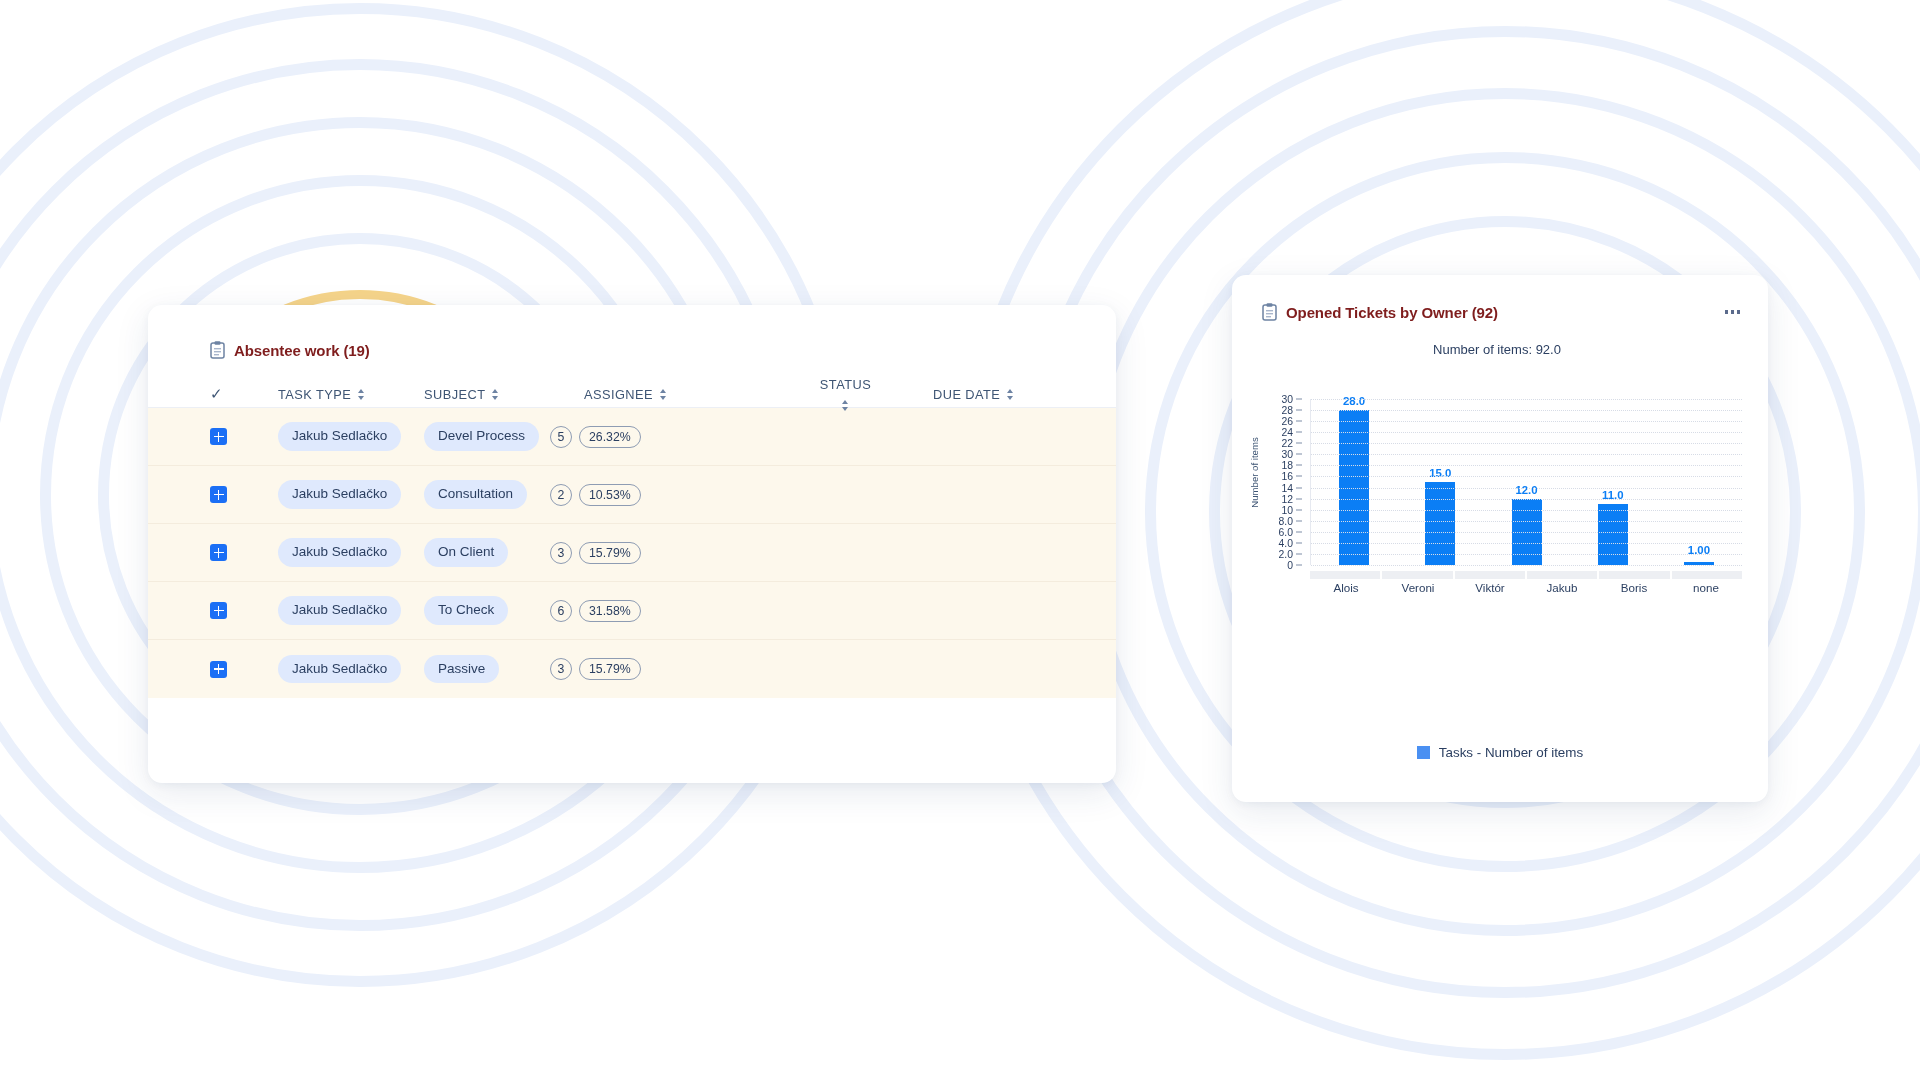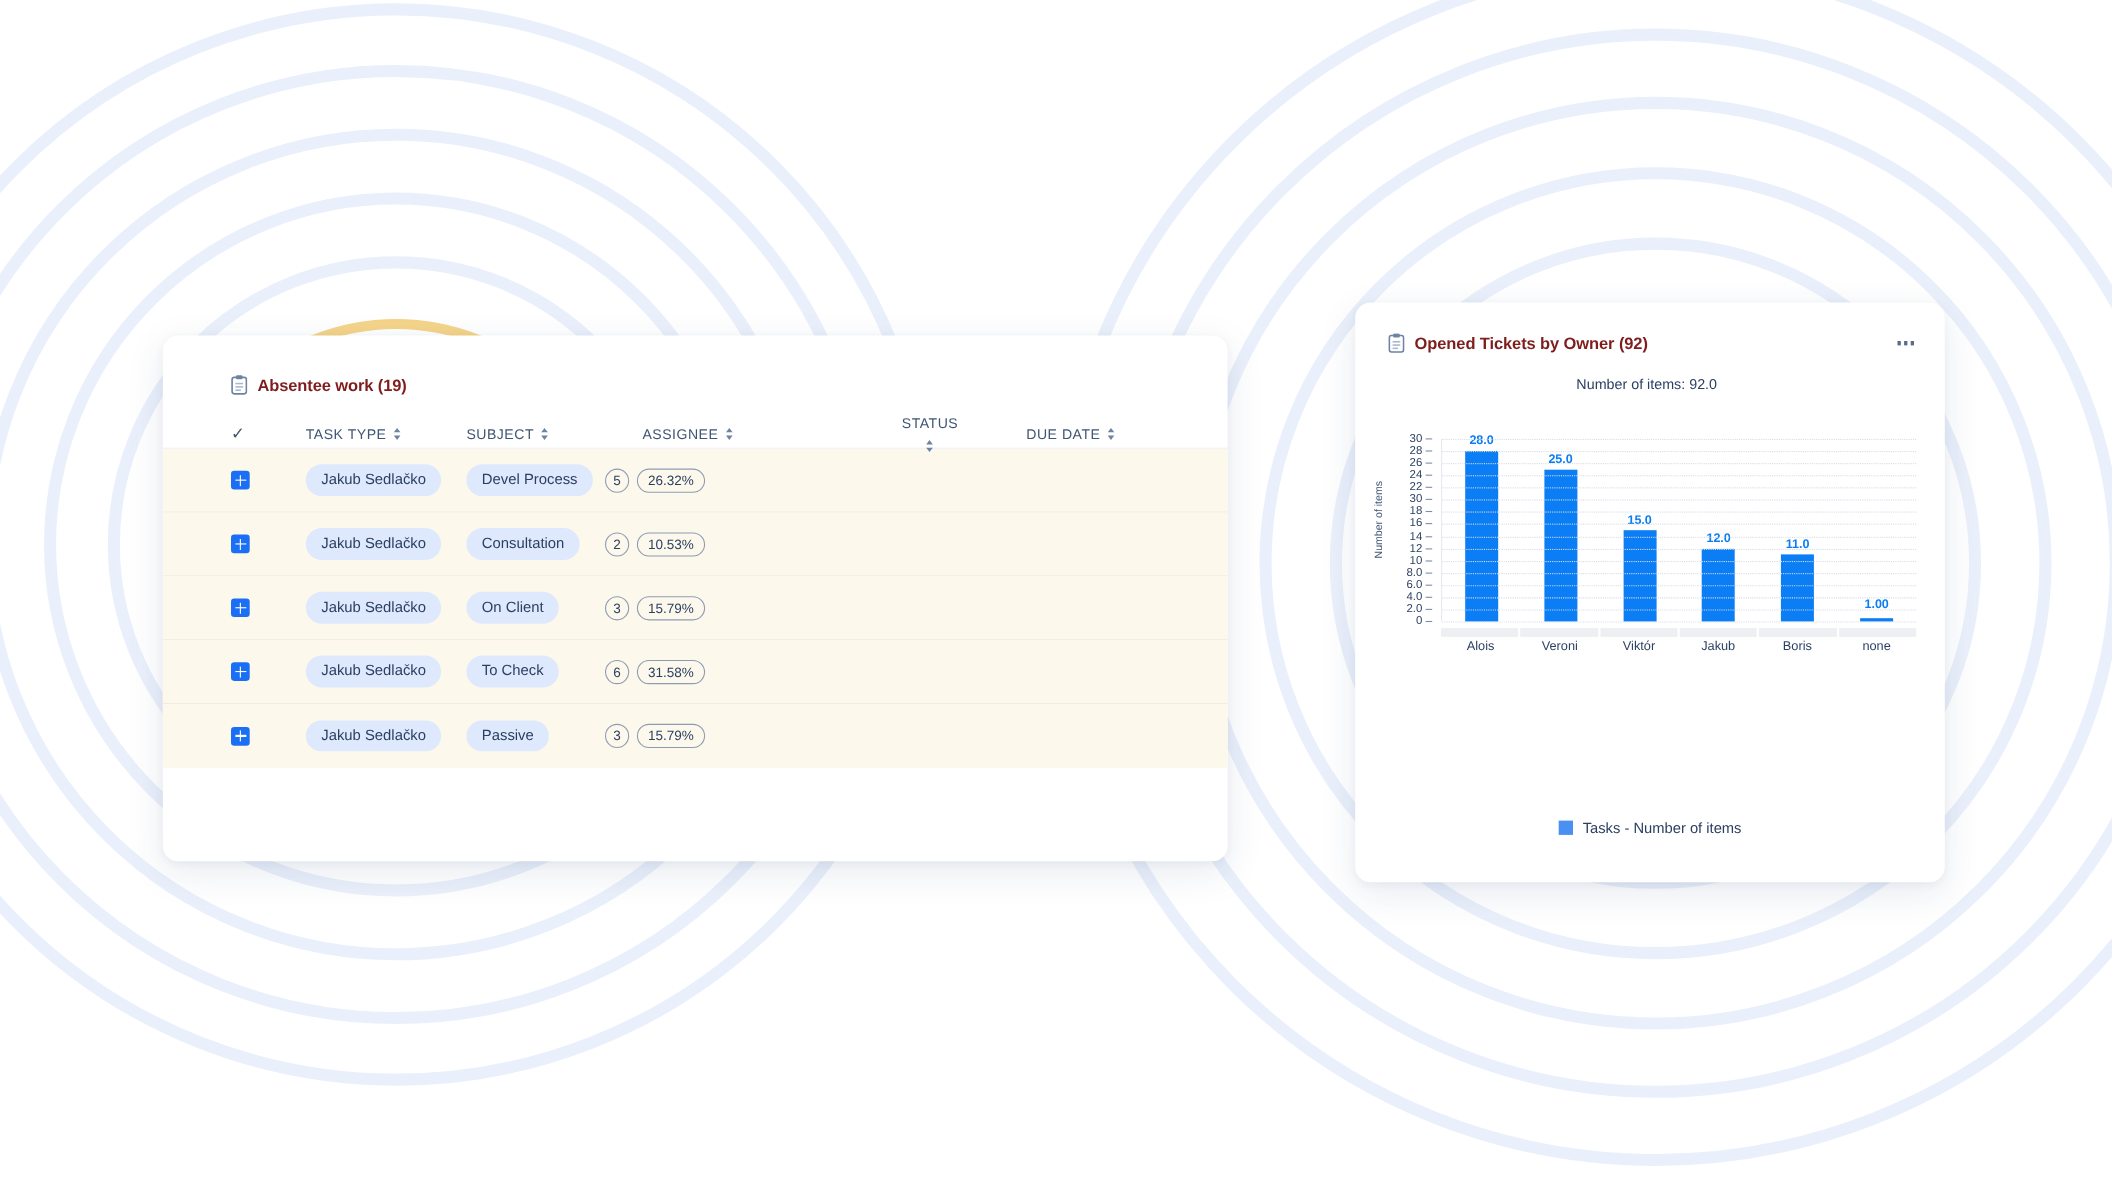--- a/index.html
+++ b/index.html
@@ -549,10 +549,6 @@
               <div class="bar" style="height: 154.933px; background: rgb(11, 126, 245);"></div>
             </div>
             <div class="bar-slot">
-              <div class="bar-label" style="bottom: 141.333px;">25.0</div>
-              <div class="bar" style="height: 138.333px; background: rgb(11, 126, 245);"></div>
-            </div>
-            <div class="bar-slot">
               <div class="bar-label" style="bottom: 86px;">15.0</div>
               <div class="bar" style="height: 83px; background: rgb(11, 126, 245);"></div>
             </div>

